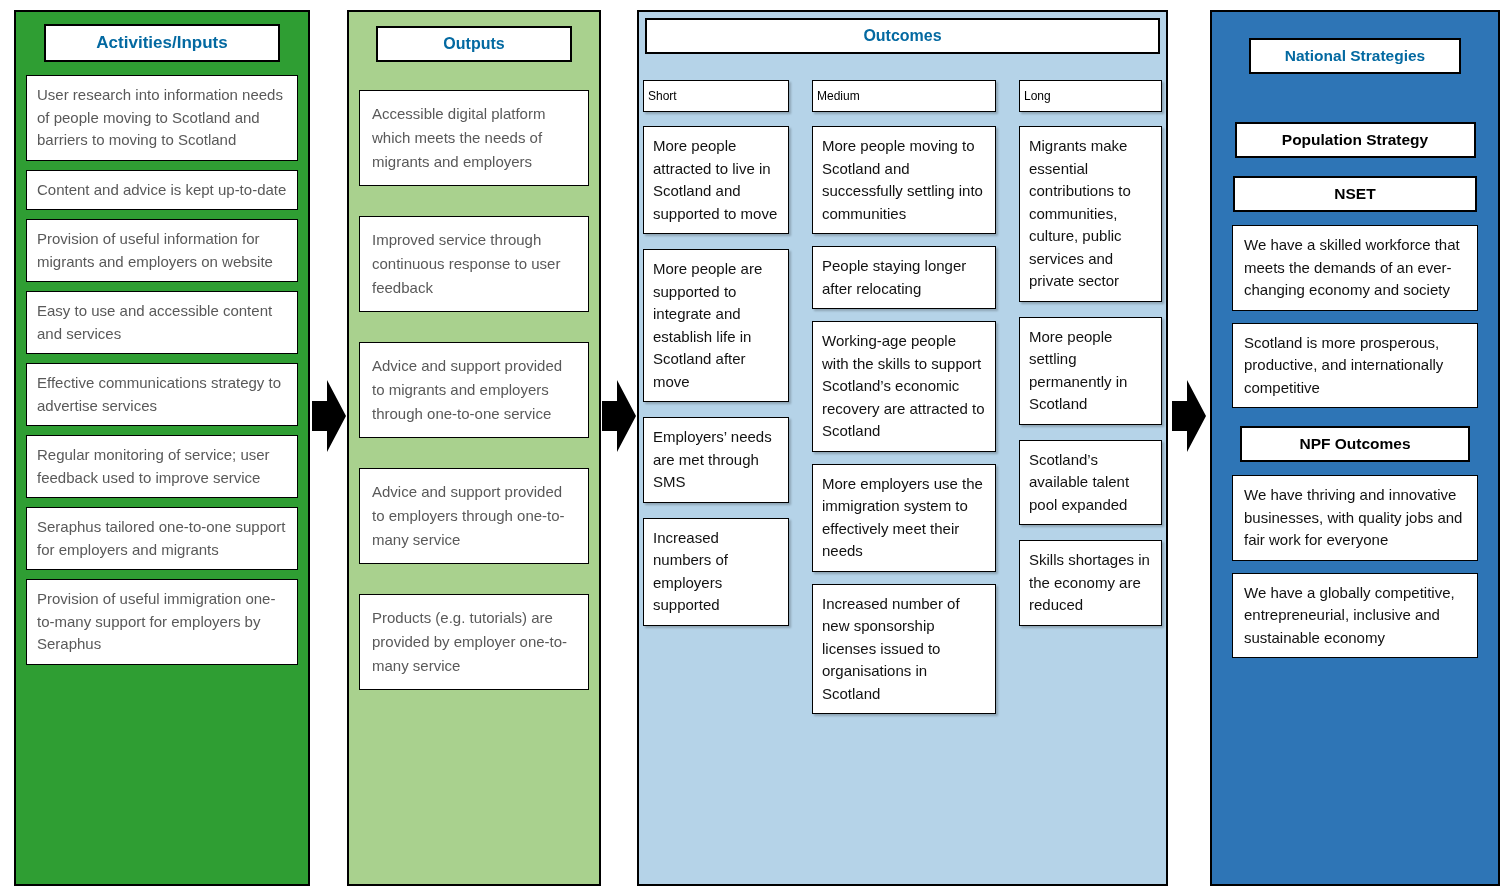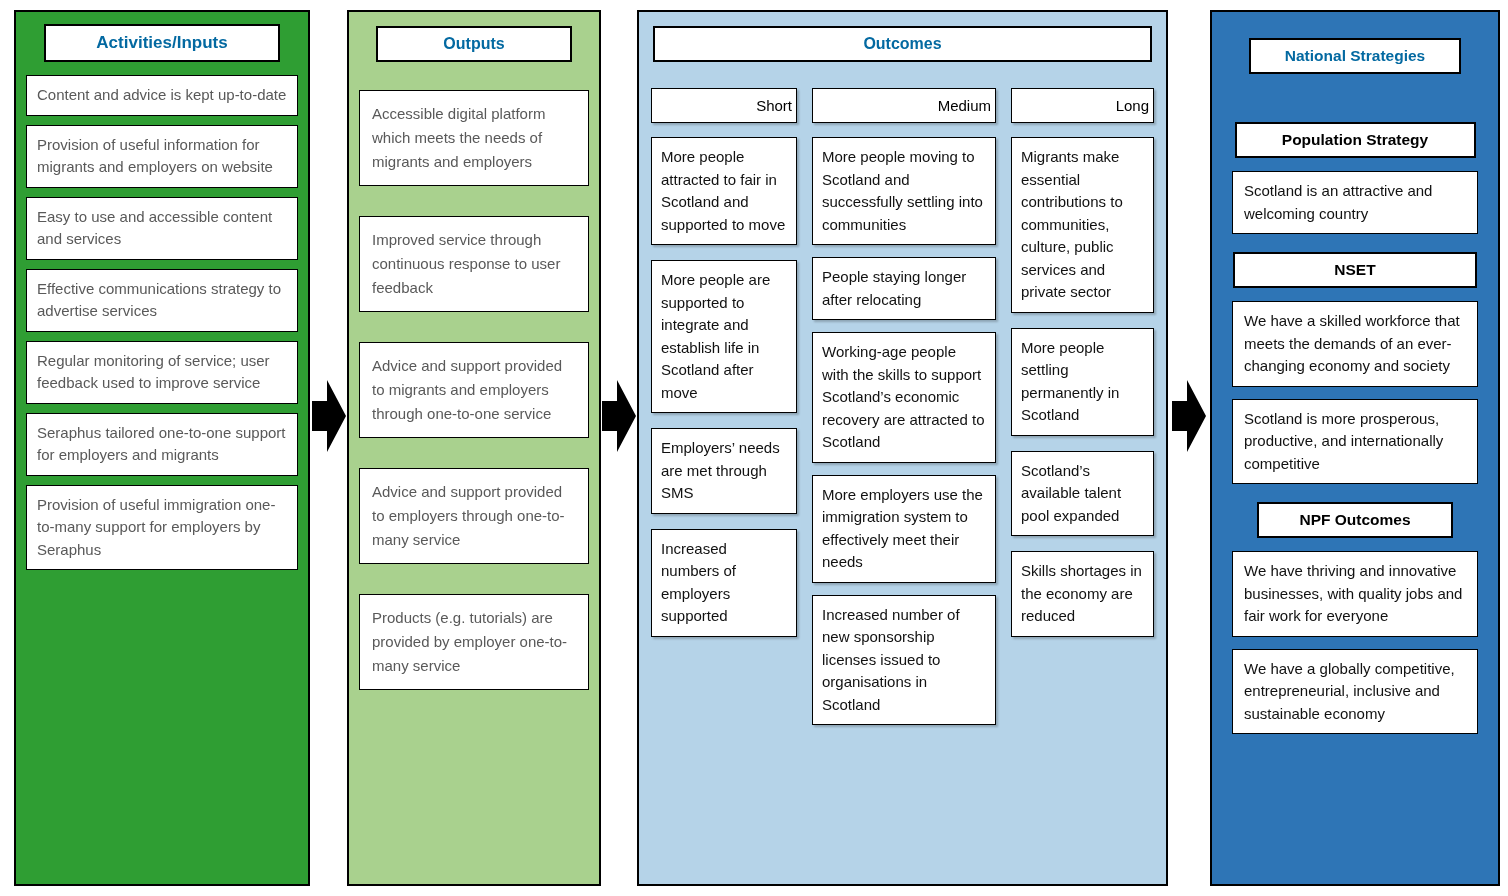--- a/index.html
+++ b/index.html
@@ -20,7 +20,7 @@
   .col{height:876px;border:2px solid var(--box-border);padding:10px;overflow:hidden;}
   .col-activities{width:296px;background:var(--activities-bg);}
   .col-outputs{width:254px;background:var(--outputs-bg);}
-  .col-outcomes{width:531px;background:var(--outcomes-bg);padding:12px;}
+  .col-outcomes{width:531px;background:var(--outcomes-bg);padding:4px;}
   .col-strategies{width:290px;background:var(--strategies-bg);padding:20px;}
 
   .head-box{background:var(--box-bg);border:2px solid var(--box-border);font-weight:bold;

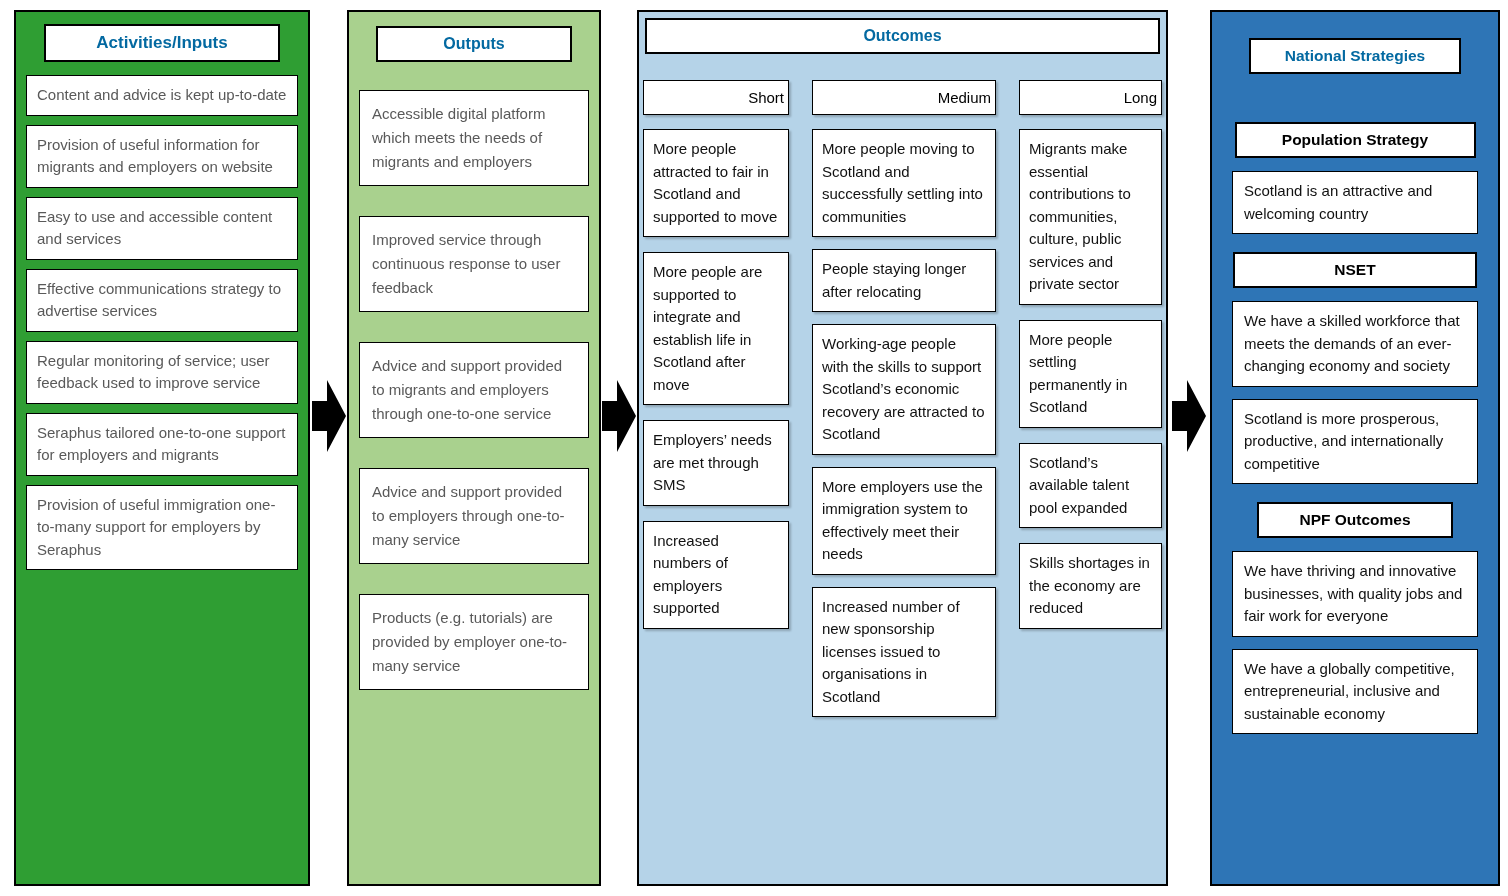--- a/index.html
+++ b/index.html
@@ -74,6 +74,7 @@
 
   <div class="col col-activities">
     <div class="head-box">Activities/Inputs</div>
+    <div class="item">User research into information needs of people moving to Scotland and barriers to moving to Scotland</div>
     <div class="item">Content and advice is kept up-to-date</div>
     <div class="item">Provision of useful information for migrants and employers on website</div>
     <div class="item">Easy to use and accessible content and services</div>

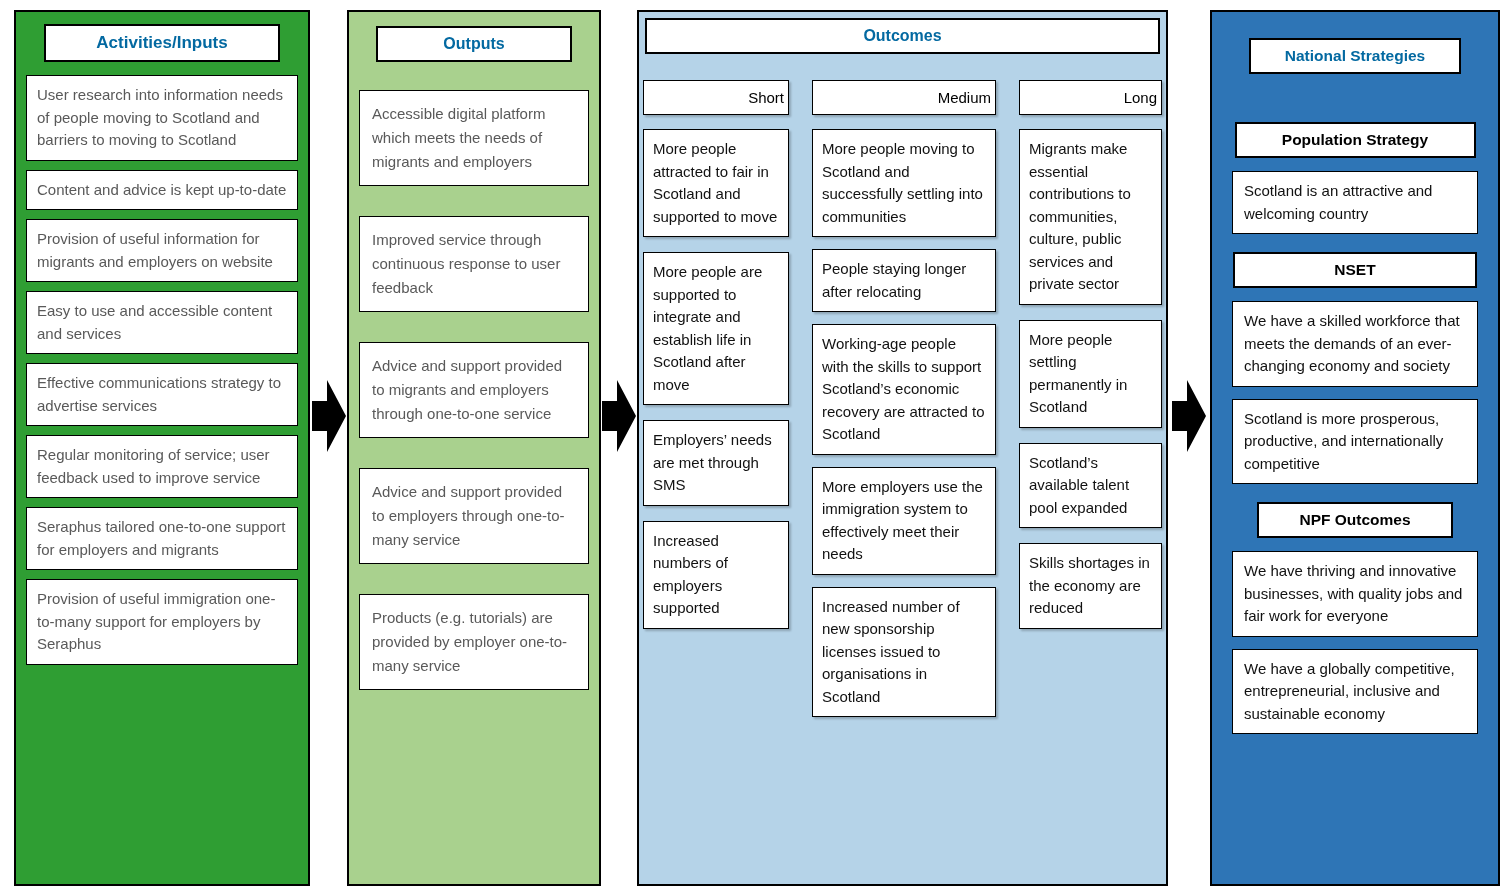--- a/index.html
+++ b/index.html
@@ -52,8 +52,8 @@
   .sub-col-short{width:146px;}
   .sub-col-medium{width:184px;}
   .sub-col-long{width:143px;}
-  .sub-head{background:var(--box-bg);border:1.5px solid var(--box-border);text-align:right;
-    padding:8px 4px;font-size:15px;color:#000;margin-bottom:14px;box-shadow:2px 2px 2px rgba(0,0,0,0.22);}
+  .sub-head{background:var(--box-bg);border:1.5px solid var(--box-border);text-align:left;
+    padding:8px 4px;font-size:12px;color:#000;margin-bottom:14px;box-shadow:2px 2px 2px rgba(0,0,0,0.22);}
   .col-outcomes .item{margin-bottom:15px;box-shadow:2px 2px 2px rgba(0,0,0,0.22);padding:8px 9px;}
   .col-outcomes .sub-col-medium .item{margin-bottom:12px;}
 

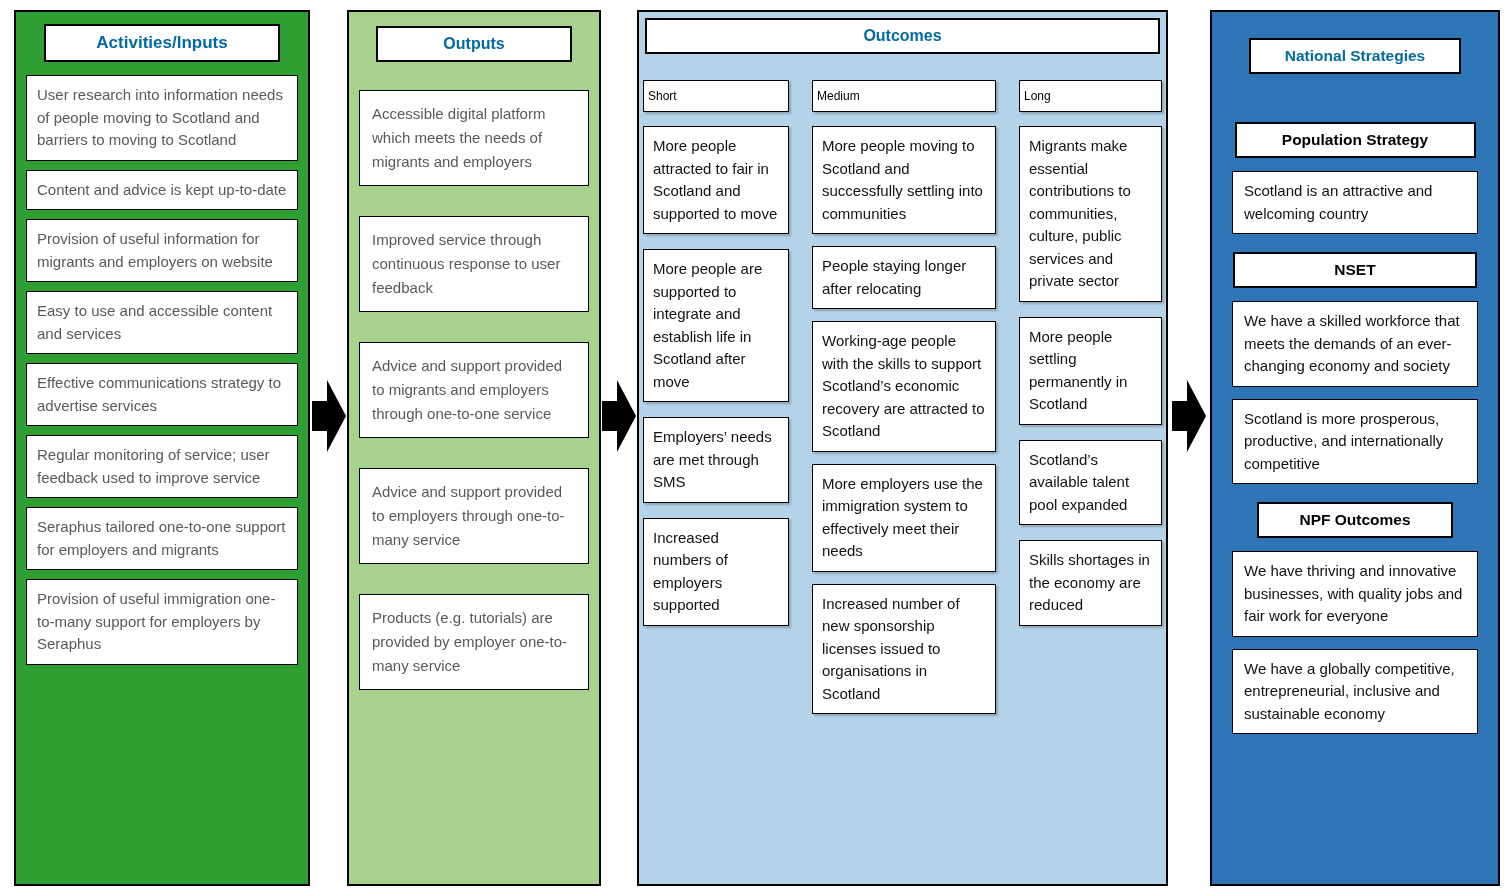--- a/index.html
+++ b/index.html
@@ -111,7 +111,7 @@
 
       <div class="sub-col sub-col-short">
         <div class="sub-head">Short</div>
-        <div class="item">More people attracted to fair in Scotland and supported to move</div>
+        <div class="item">More people attracted to live in Scotland and supported to move</div>
         <div class="item">More people are supported to integrate and establish life in Scotland after move</div>
         <div class="item">Employers’ needs are met through SMS</div>
         <div class="item">Increased numbers of employers supported</div>

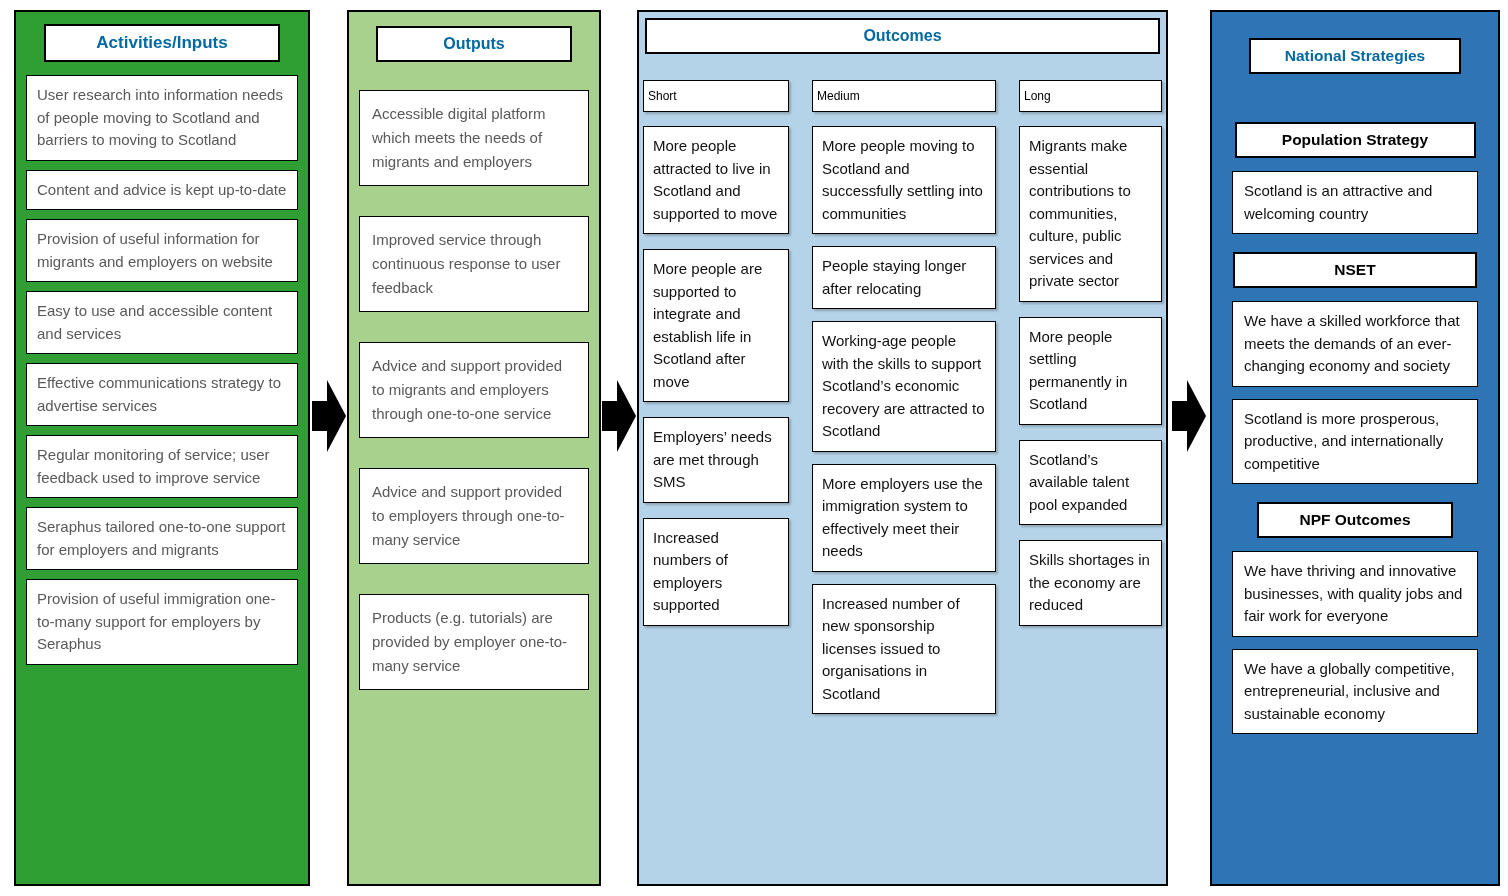--- a/index.html
+++ b/index.html
@@ -148,7 +148,6 @@
 
     <div class="section">
       <div class="section-head population">Population Strategy</div>
-      <div class="item">Scotland is an attractive and welcoming country</div>
     </div>
 
     <div class="section">

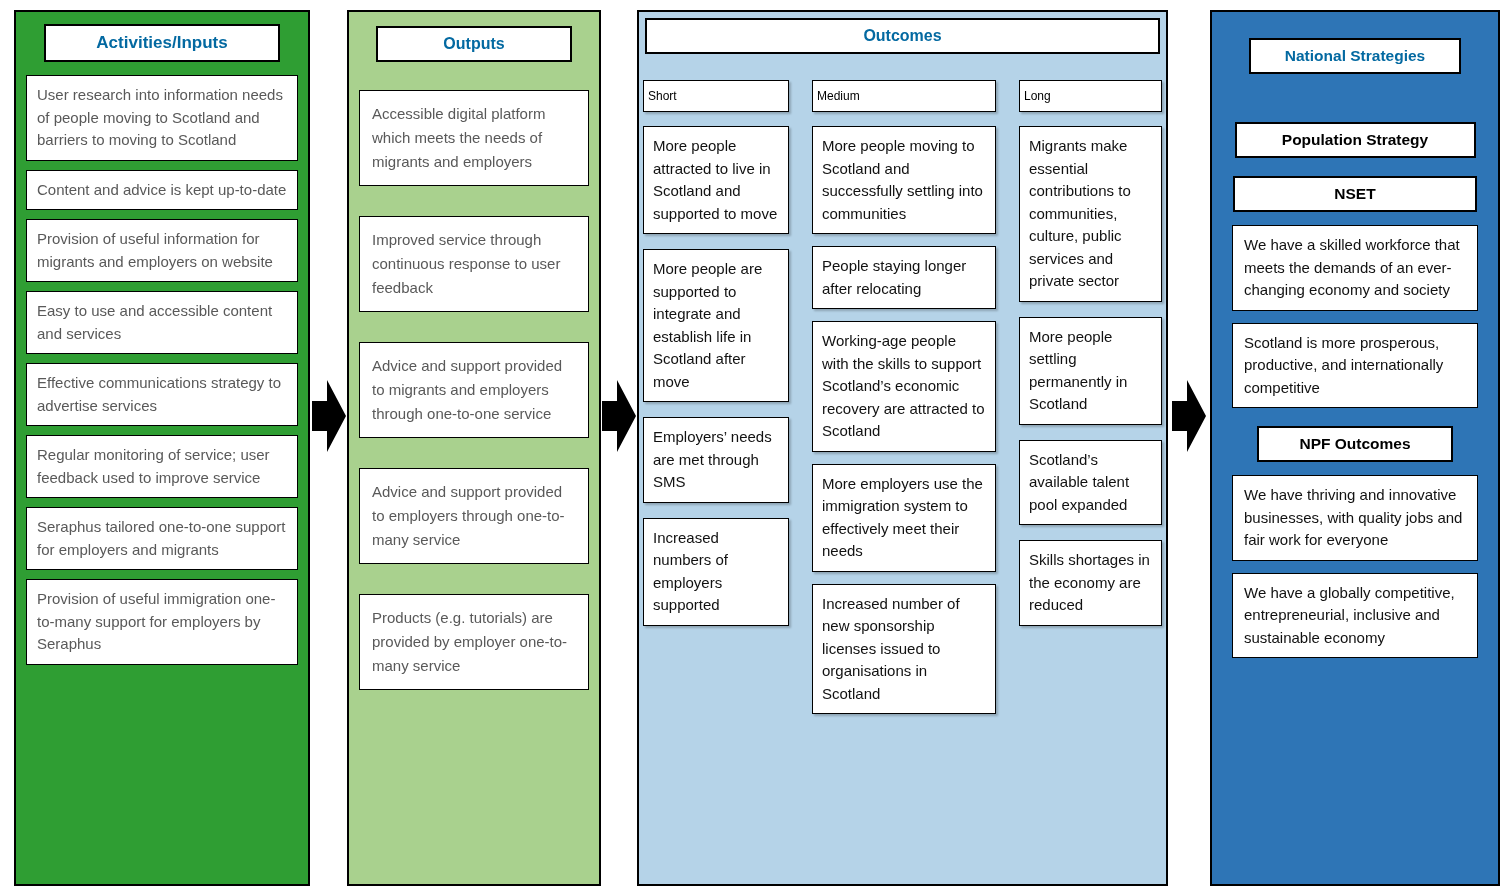--- a/index.html
+++ b/index.html
@@ -64,7 +64,7 @@
     text-align:center;padding:7px 8px;font-size:15.5px;color:#000;margin:0 auto 13px auto;}
   .section-head.population{width:241px;}
   .section-head.nset{width:244px;}
-  .section-head.npf{width:196px;}
+  .section-head.npf{width:230px;}
   .col-strategies .item{margin-bottom:12px;line-height:1.5;padding:8px 11px;}
 </style>
 </head>

